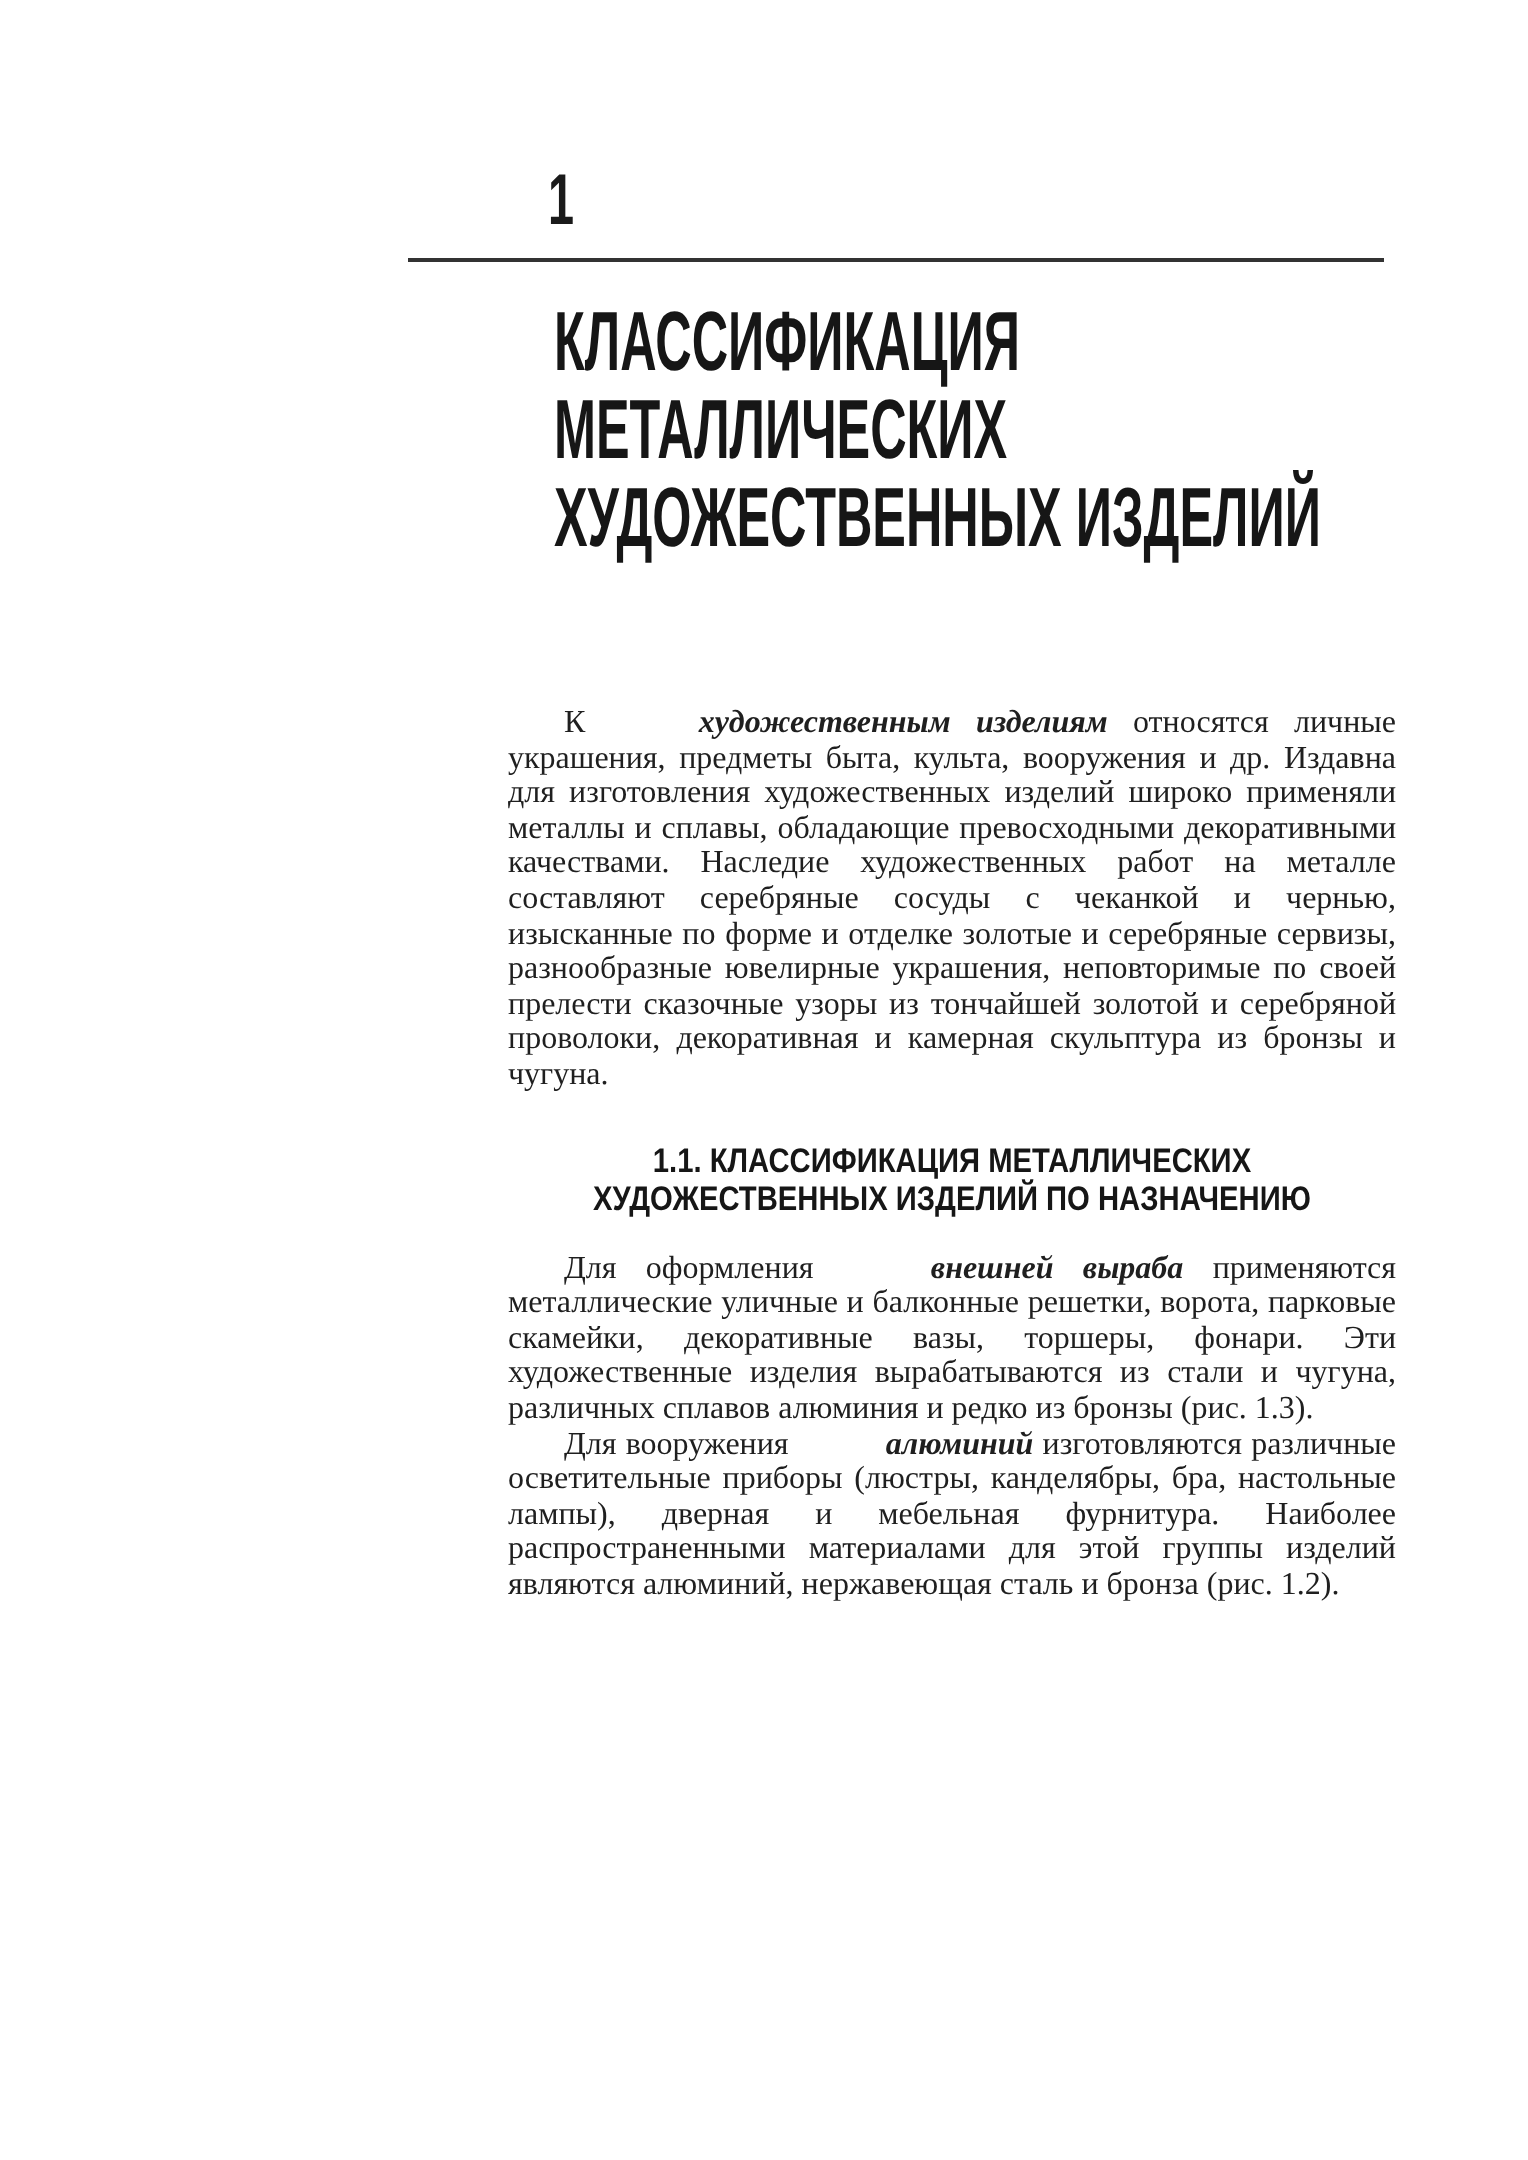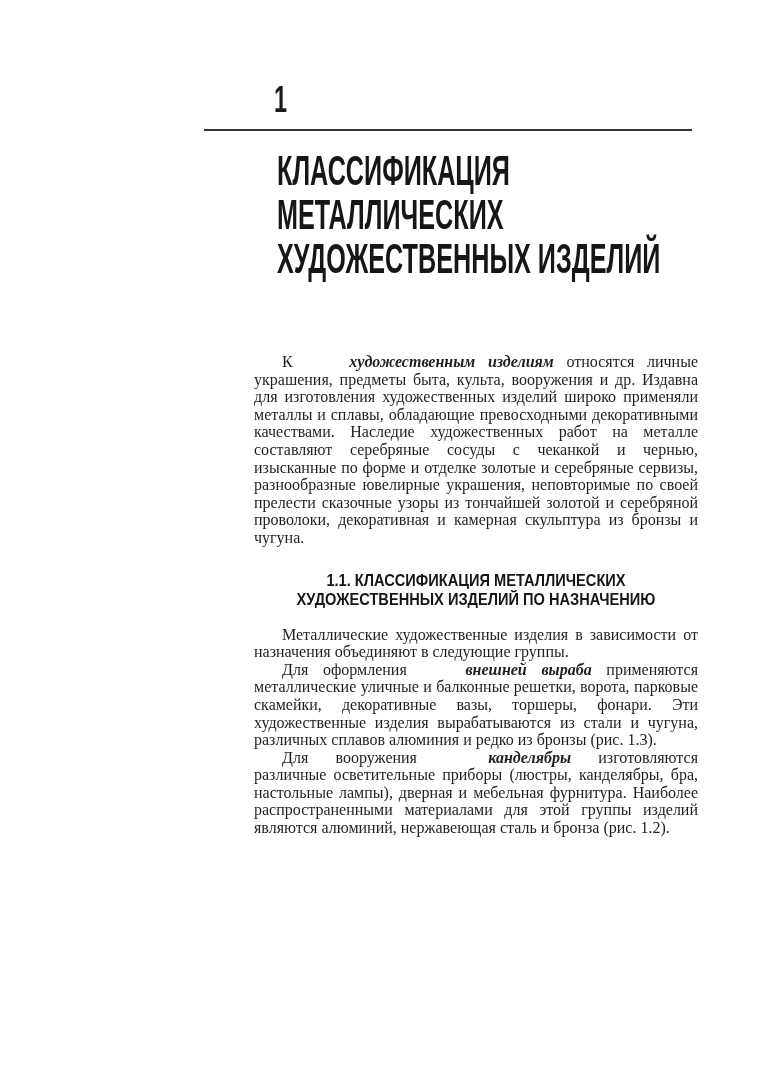--- a/index.html
+++ b/index.html
@@ -111,7 +111,6 @@
       <span>ХУДОЖЕСТВЕННЫХ ИЗДЕЛИЙ ПО НАЗНАЧЕНИЮ</span>
     </h2>
 
-    <p><span class="run normal">Металлические художественные изделия в зависимости от на­значения объединяют в следующие группы.</span></p>
 
     <p><span class="run normal">Для оформления </span><span class="run bold-italic">внешней выраба</span><span class="run normal"> применяются металлические уличные и балконные решетки, ворота, парковые скамейки, декора­тивные вазы, торшеры, фонари. Эти художественные изделия выраба­тываются из стали и чугуна, различных сплавов алюминия и редко из бронзы (рис. 1.3).</span></p>
 

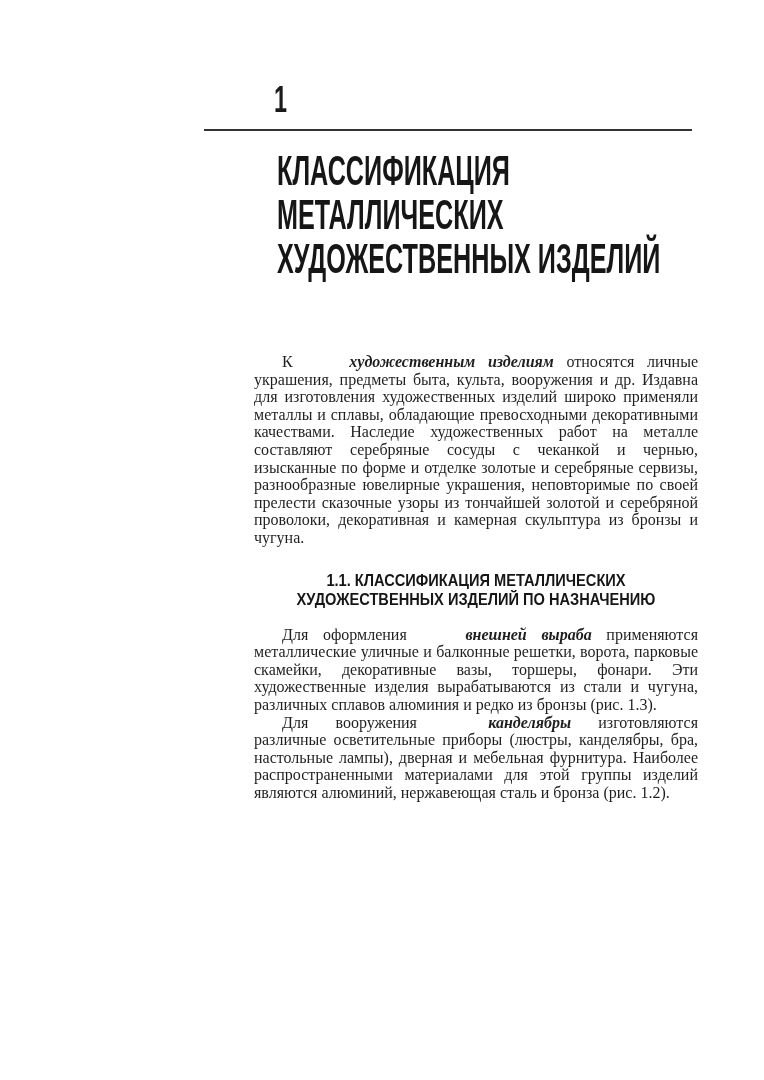--- a/index.html
+++ b/index.html
@@ -114,7 +114,7 @@
 
     <p><span class="run normal">Для оформления </span><span class="run bold-italic">внешней выраба</span><span class="run normal"> применяются металлические уличные и балконные решетки, ворота, парковые скамейки, декора­тивные вазы, торшеры, фонари. Эти художественные изделия выраба­тываются из стали и чугуна, различных сплавов алюминия и редко из бронзы (рис. 1.3).</span></p>
 
-    <p><span class="run normal">Для вооружения </span><span class="run bold-italic">канделябры</span><span class="run normal"> изготовляются различные освети­тельные приборы (люстры, канделябры, бра, настольные лампы), дверная и мебельная фурнитура. Наиболее распространенными мате­риалами для этой группы изделий являются алюминий, нержавеющая сталь и бронза (рис. 1.2).</span></p>
+    <p><span class="run normal">Для вооружения </span><span class="run bold-italic">алюминий</span><span class="run normal"> изготовляются различные освети­тельные приборы (люстры, канделябры, бра, настольные лампы), дверная и мебельная фурнитура. Наиболее распространенными мате­риалами для этой группы изделий являются алюминий, нержавеющая сталь и бронза (рис. 1.2).</span></p>
 
   </div>
 

